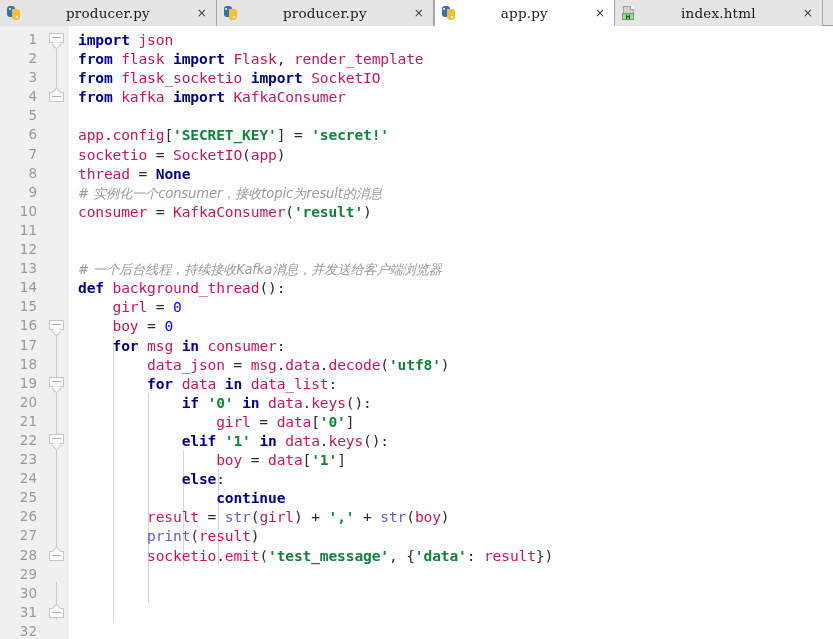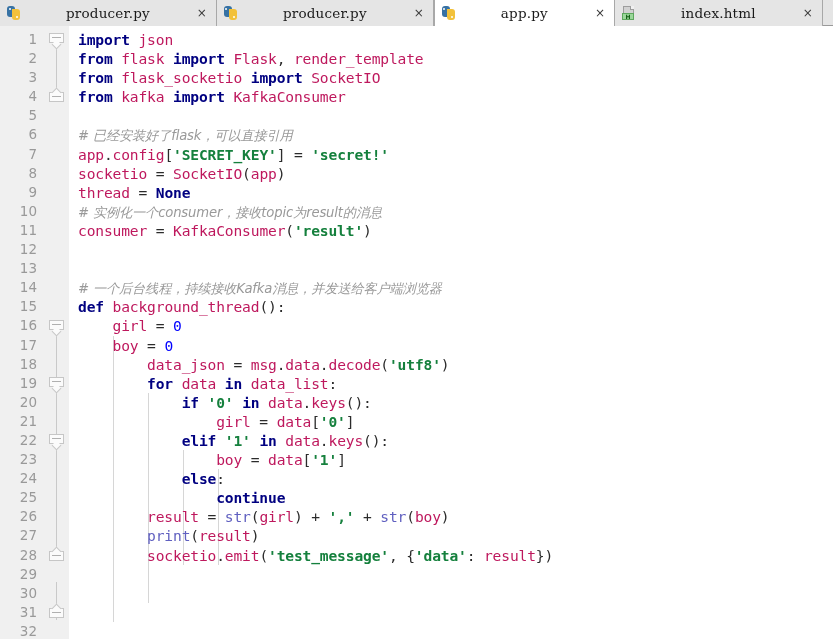--- a/index.html
+++ b/index.html
@@ -409,7 +409,6 @@
       <div class="cline"><span class="kw">from</span> <span class="pl">flask_socketio</span> <span class="kw">import</span> <span class="pl">SocketIO</span></div>
       <div class="cline"><span class="kw">from</span> <span class="pl">kafka</span> <span class="kw">import</span> <span class="pl">KafkaConsumer</span></div>
       <div class="cline">&nbsp;</div>
-      <div class="cline"><span class="cmt"># 已经安装好了flask，可以直接引用</span></div>
       <div class="cline"><span class="pl">app</span>.<span class="pl">config</span>[<span class="str">'SECRET_KEY'</span>] = <span class="str">'secret!'</span></div>
       <div class="cline"><span class="pl">socketio</span> = <span class="pl">SocketIO</span>(<span class="pl">app</span>)</div>
       <div class="cline"><span class="pl">thread</span> = <span class="kw">None</span></div>

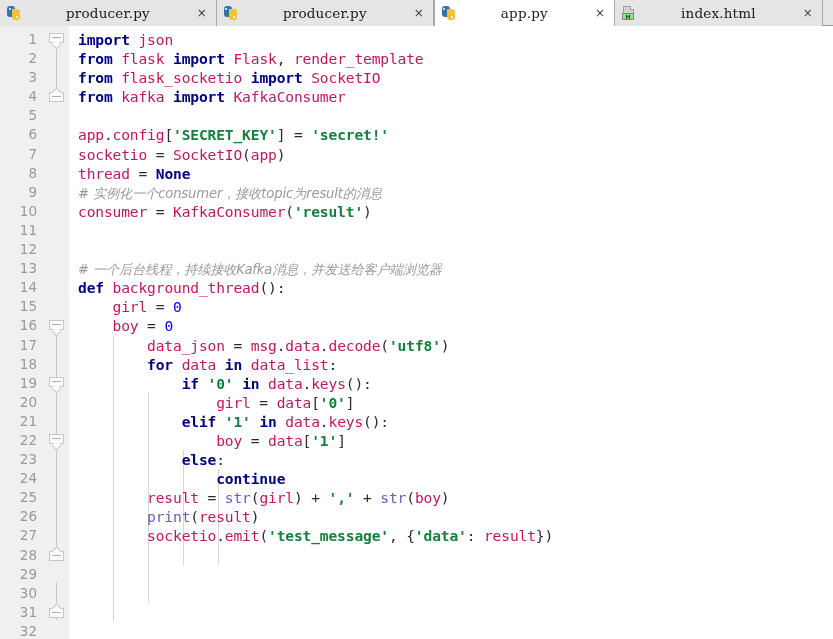--- a/index.html
+++ b/index.html
@@ -420,6 +420,7 @@
       <div class="cline"><span class="kw">def</span> <span class="pl">background_thread</span>():</div>
       <div class="cline">    <span class="pl">girl</span> = <span class="num">0</span></div>
       <div class="cline">    <span class="pl">boy</span> = <span class="num">0</span></div>
+      <div class="cline">    <span class="kw">for</span> <span class="pl">msg</span> <span class="kw">in</span> <span class="pl">consumer</span>:</div>
       <div class="cline">        <span class="pl">data_json</span> = <span class="pl">msg</span>.<span class="pl">data</span>.<span class="pl">decode</span>(<span class="str">'utf8'</span>)</div>
       <div class="cline">        <span class="kw">for</span> <span class="pl">data</span> <span class="kw">in</span> <span class="pl">data_list</span>:</div>
       <div class="cline">            <span class="kw">if</span> <span class="str">'0'</span> <span class="kw">in</span> <span class="pl">data</span>.<span class="pl">keys</span>():</div>

